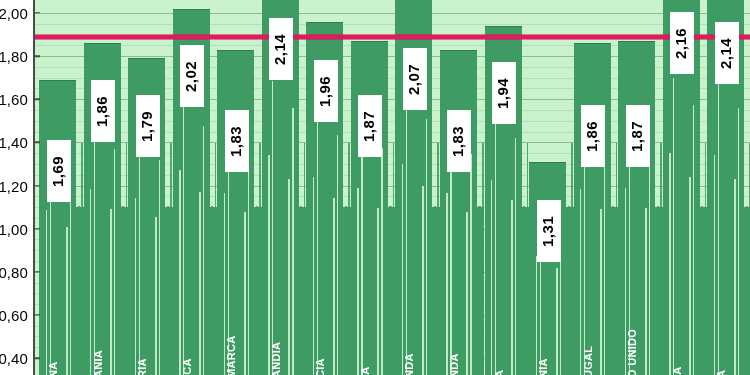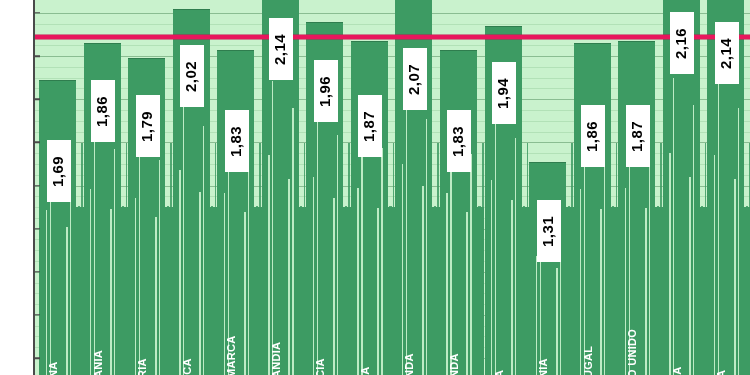--- a/index.html
+++ b/index.html
@@ -263,6 +263,17 @@
       <div class="cat-label" style="left: 682.25px; top: 333px; height: 45px;">A</div>
     </div>
 
+  <div class="y-axis" id="yaxis">
+      <div class="y-tick" style="top: 12.9422px;">2,00</div>
+      <div class="y-tick" style="top: 56.0828px;">1,80</div>
+      <div class="y-tick" style="top: 99.2235px;">1,60</div>
+      <div class="y-tick" style="top: 142.364px;">1,40</div>
+      <div class="y-tick" style="top: 185.505px;">1,20</div>
+      <div class="y-tick" style="top: 228.645px;">1,00</div>
+      <div class="y-tick" style="top: 271.786px;">0,80</div>
+      <div class="y-tick" style="top: 314.927px;">0,60</div>
+      <div class="y-tick" style="top: 358.067px;">0,40</div>
+    </div>
   <div class="axis-line"></div>
 
 <div class="bar-label" style="left: 46.5px; top: 140px; width: 24px; height: 62px;">1,69</div>

